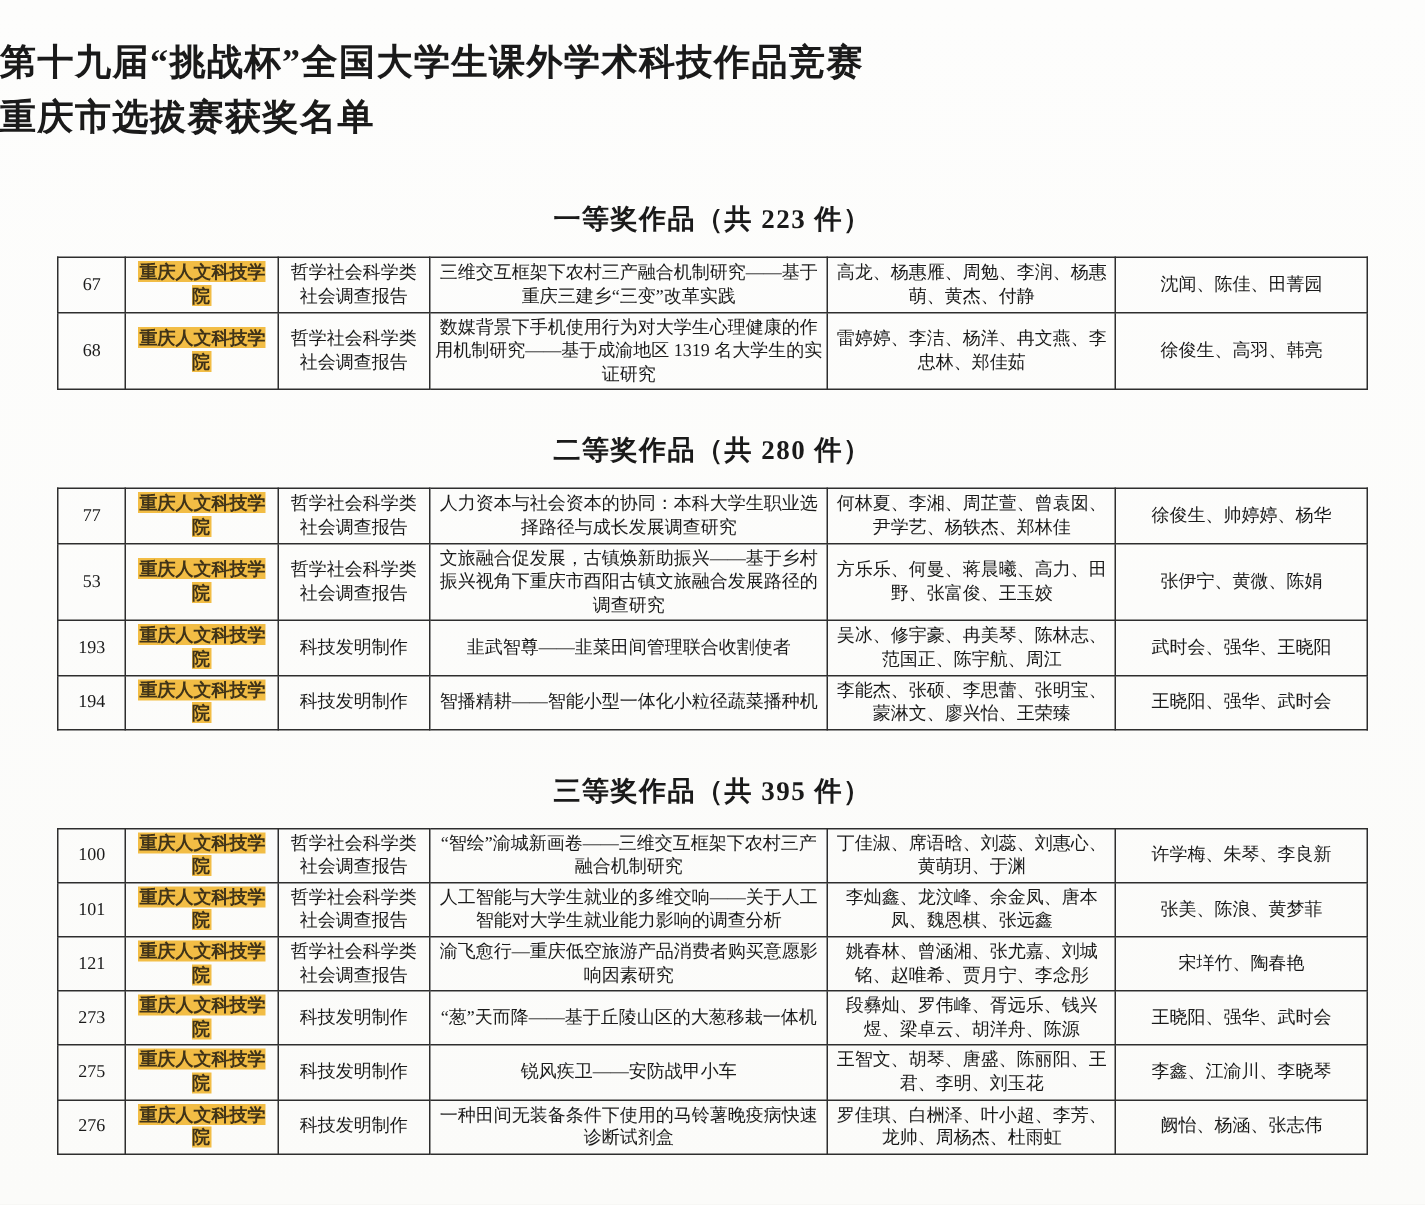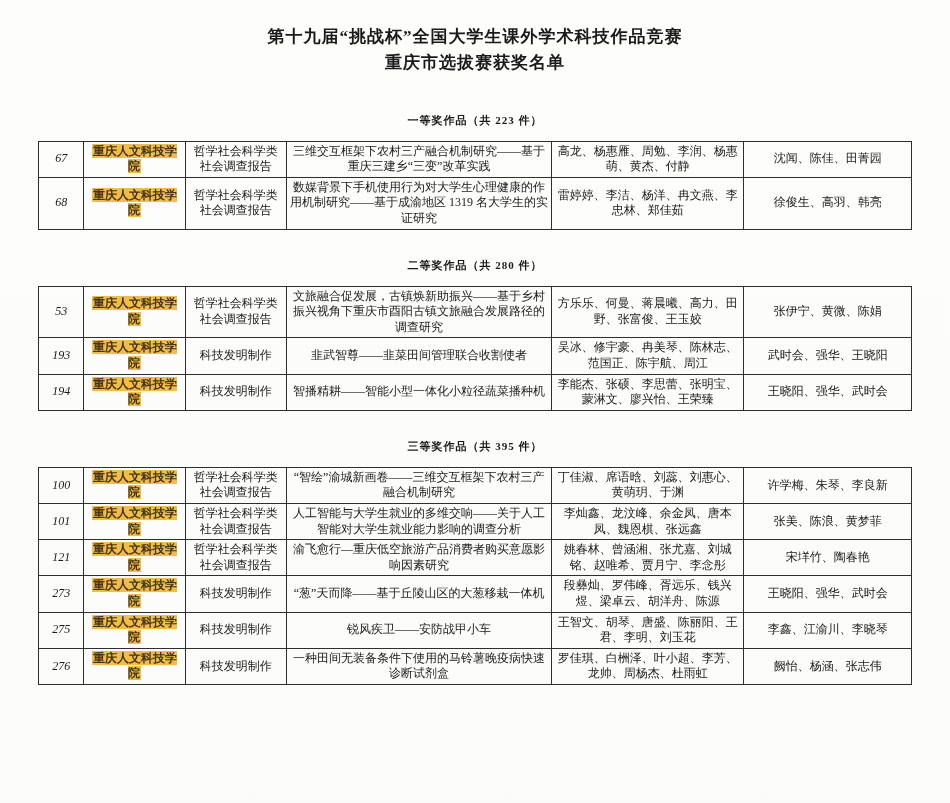--- a/index.html
+++ b/index.html
@@ -17,8 +17,8 @@
     position: relative;
   }
   .doc-title {
-    text-align: center;
-    font-size: 17px;
+    text-align: left;
+    font-size: 24px;
     font-weight: bold;
     line-height: 1.55;
     letter-spacing: 1px;

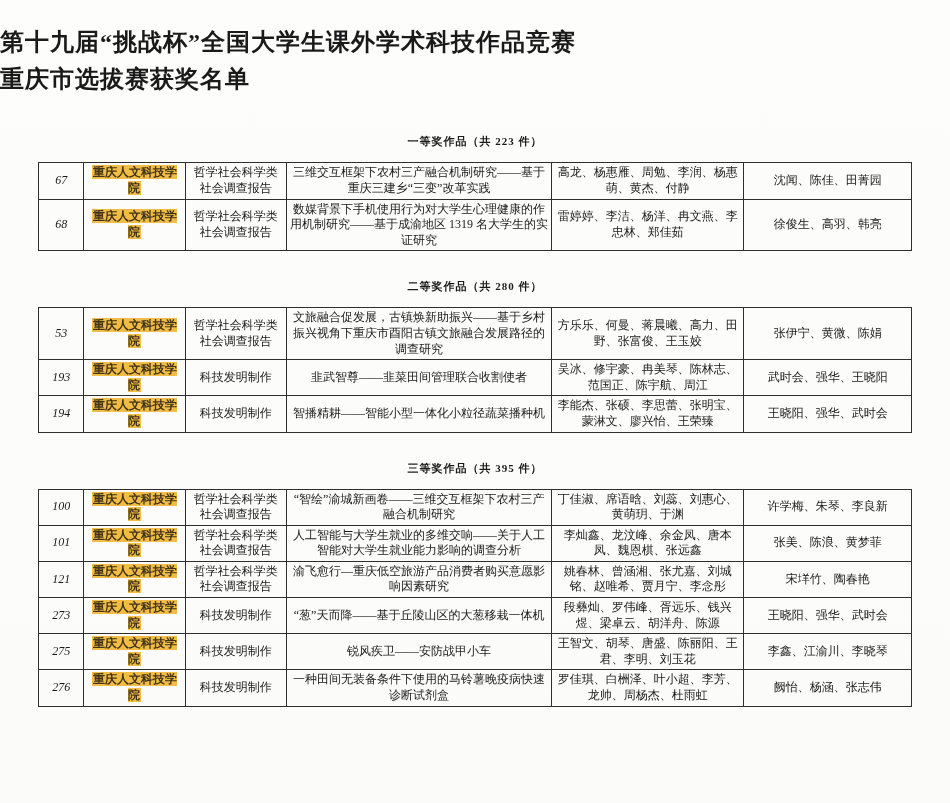--- a/index.html
+++ b/index.html
@@ -26,7 +26,7 @@
   }
   .section-heading {
     text-align: center;
-    font-size: 11px;
+    font-size: 18px;
     font-weight: bold;
     letter-spacing: 1px;
     margin-top: 28px;

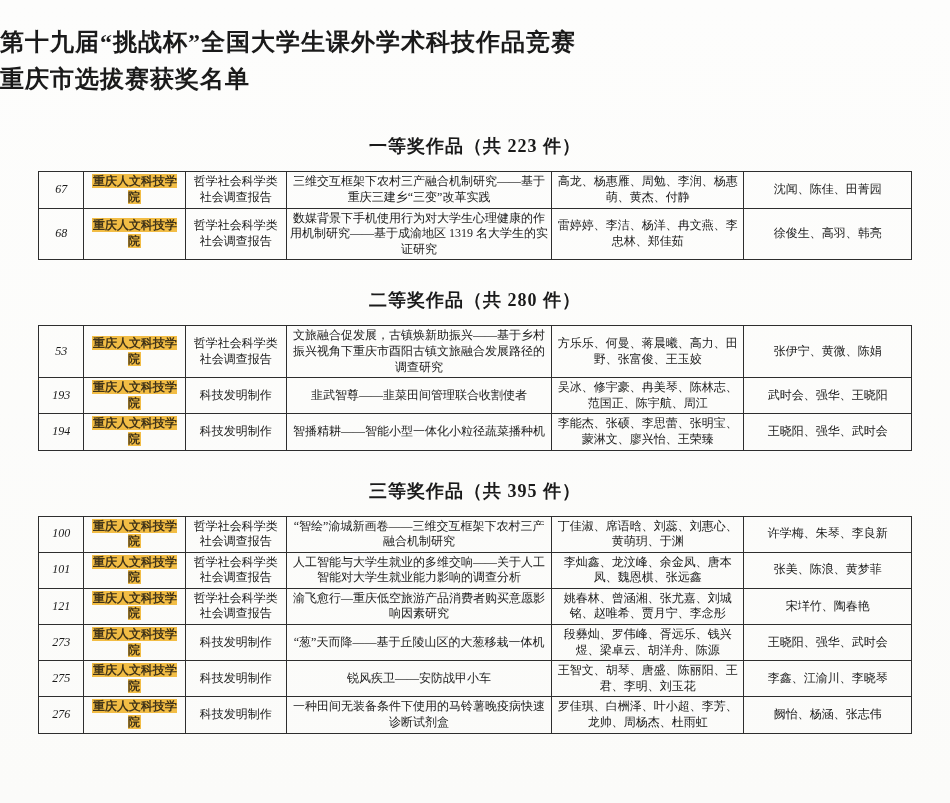--- a/index.html
+++ b/index.html
@@ -48,7 +48,7 @@
     padding: 2px 3px;
     word-break: break-all;
   }
-  td.c-num   { font-size: 13px; font-style: italic; }
+  td.c-num   { font-size: 13px; }
   col.w-num    { width: 5.2%; }
   col.w-school { width: 11.6%; }
   col.w-cat    { width: 11.6%; }

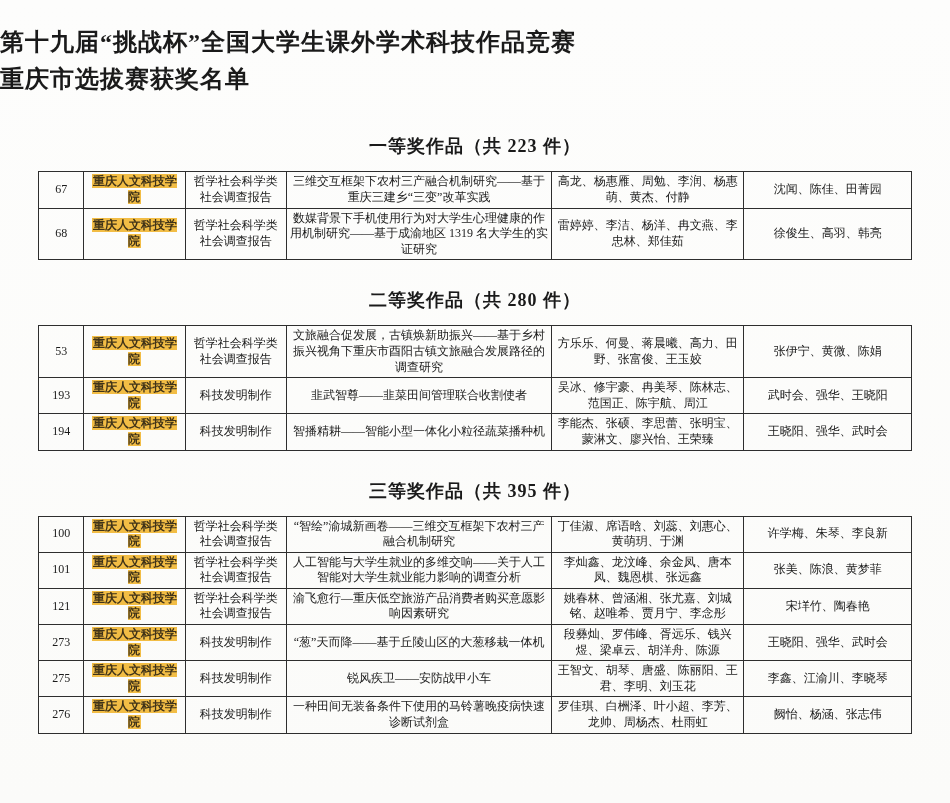--- a/index.html
+++ b/index.html
@@ -111,6 +111,14 @@
         </colgroup>
         <tbody>
           <tr>
+            <td class="c-num">77</td>
+            <td><span class="hl" style="background: rgb(242, 189, 69);">重庆人文科技学院</span></td>
+            <td>哲学社会科学类社会调查报告</td>
+            <td>人力资本与社会资本的协同：本科大学生职业选择路径与成长发展调查研究</td>
+            <td>何林夏、李湘、周芷萱、曾袁囡、尹学艺、杨轶杰、郑林佳</td>
+            <td>徐俊生、帅婷婷、杨华</td>
+          </tr>
+          <tr>
             <td class="c-num">53</td>
             <td><span class="hl" style="background: rgb(242, 189, 69);">重庆人文科技学院</span></td>
             <td>哲学社会科学类社会调查报告</td>

